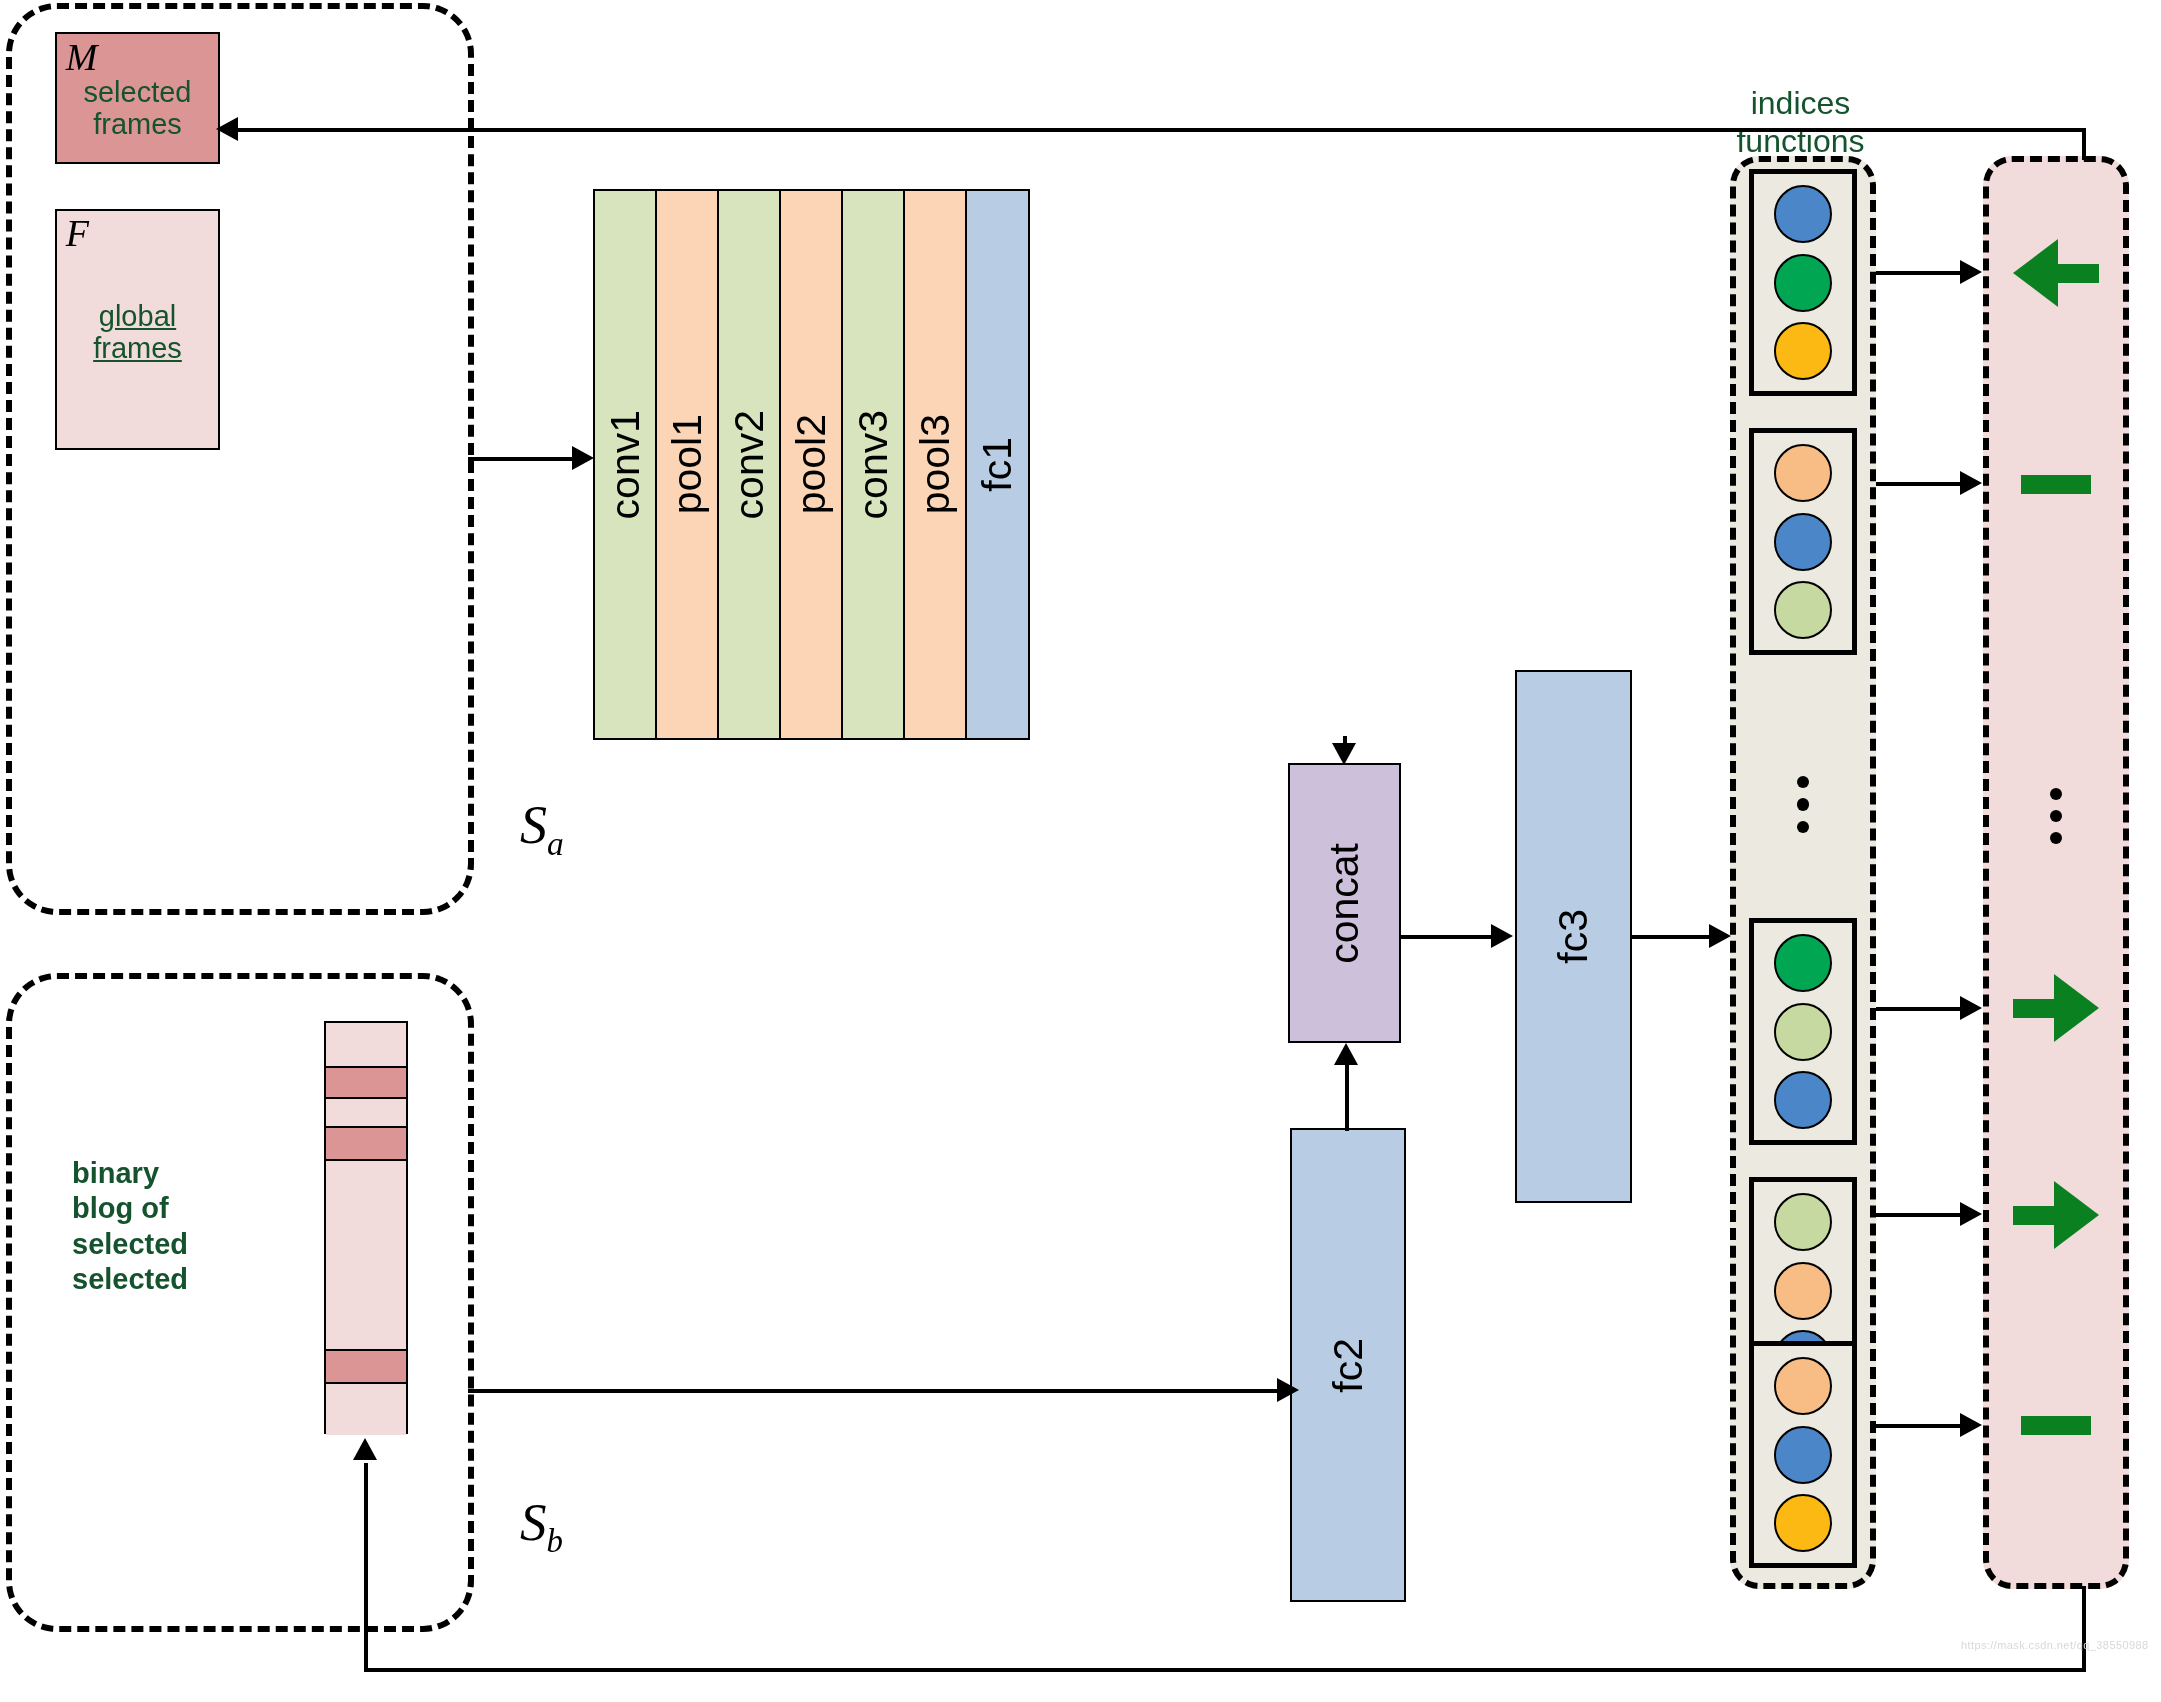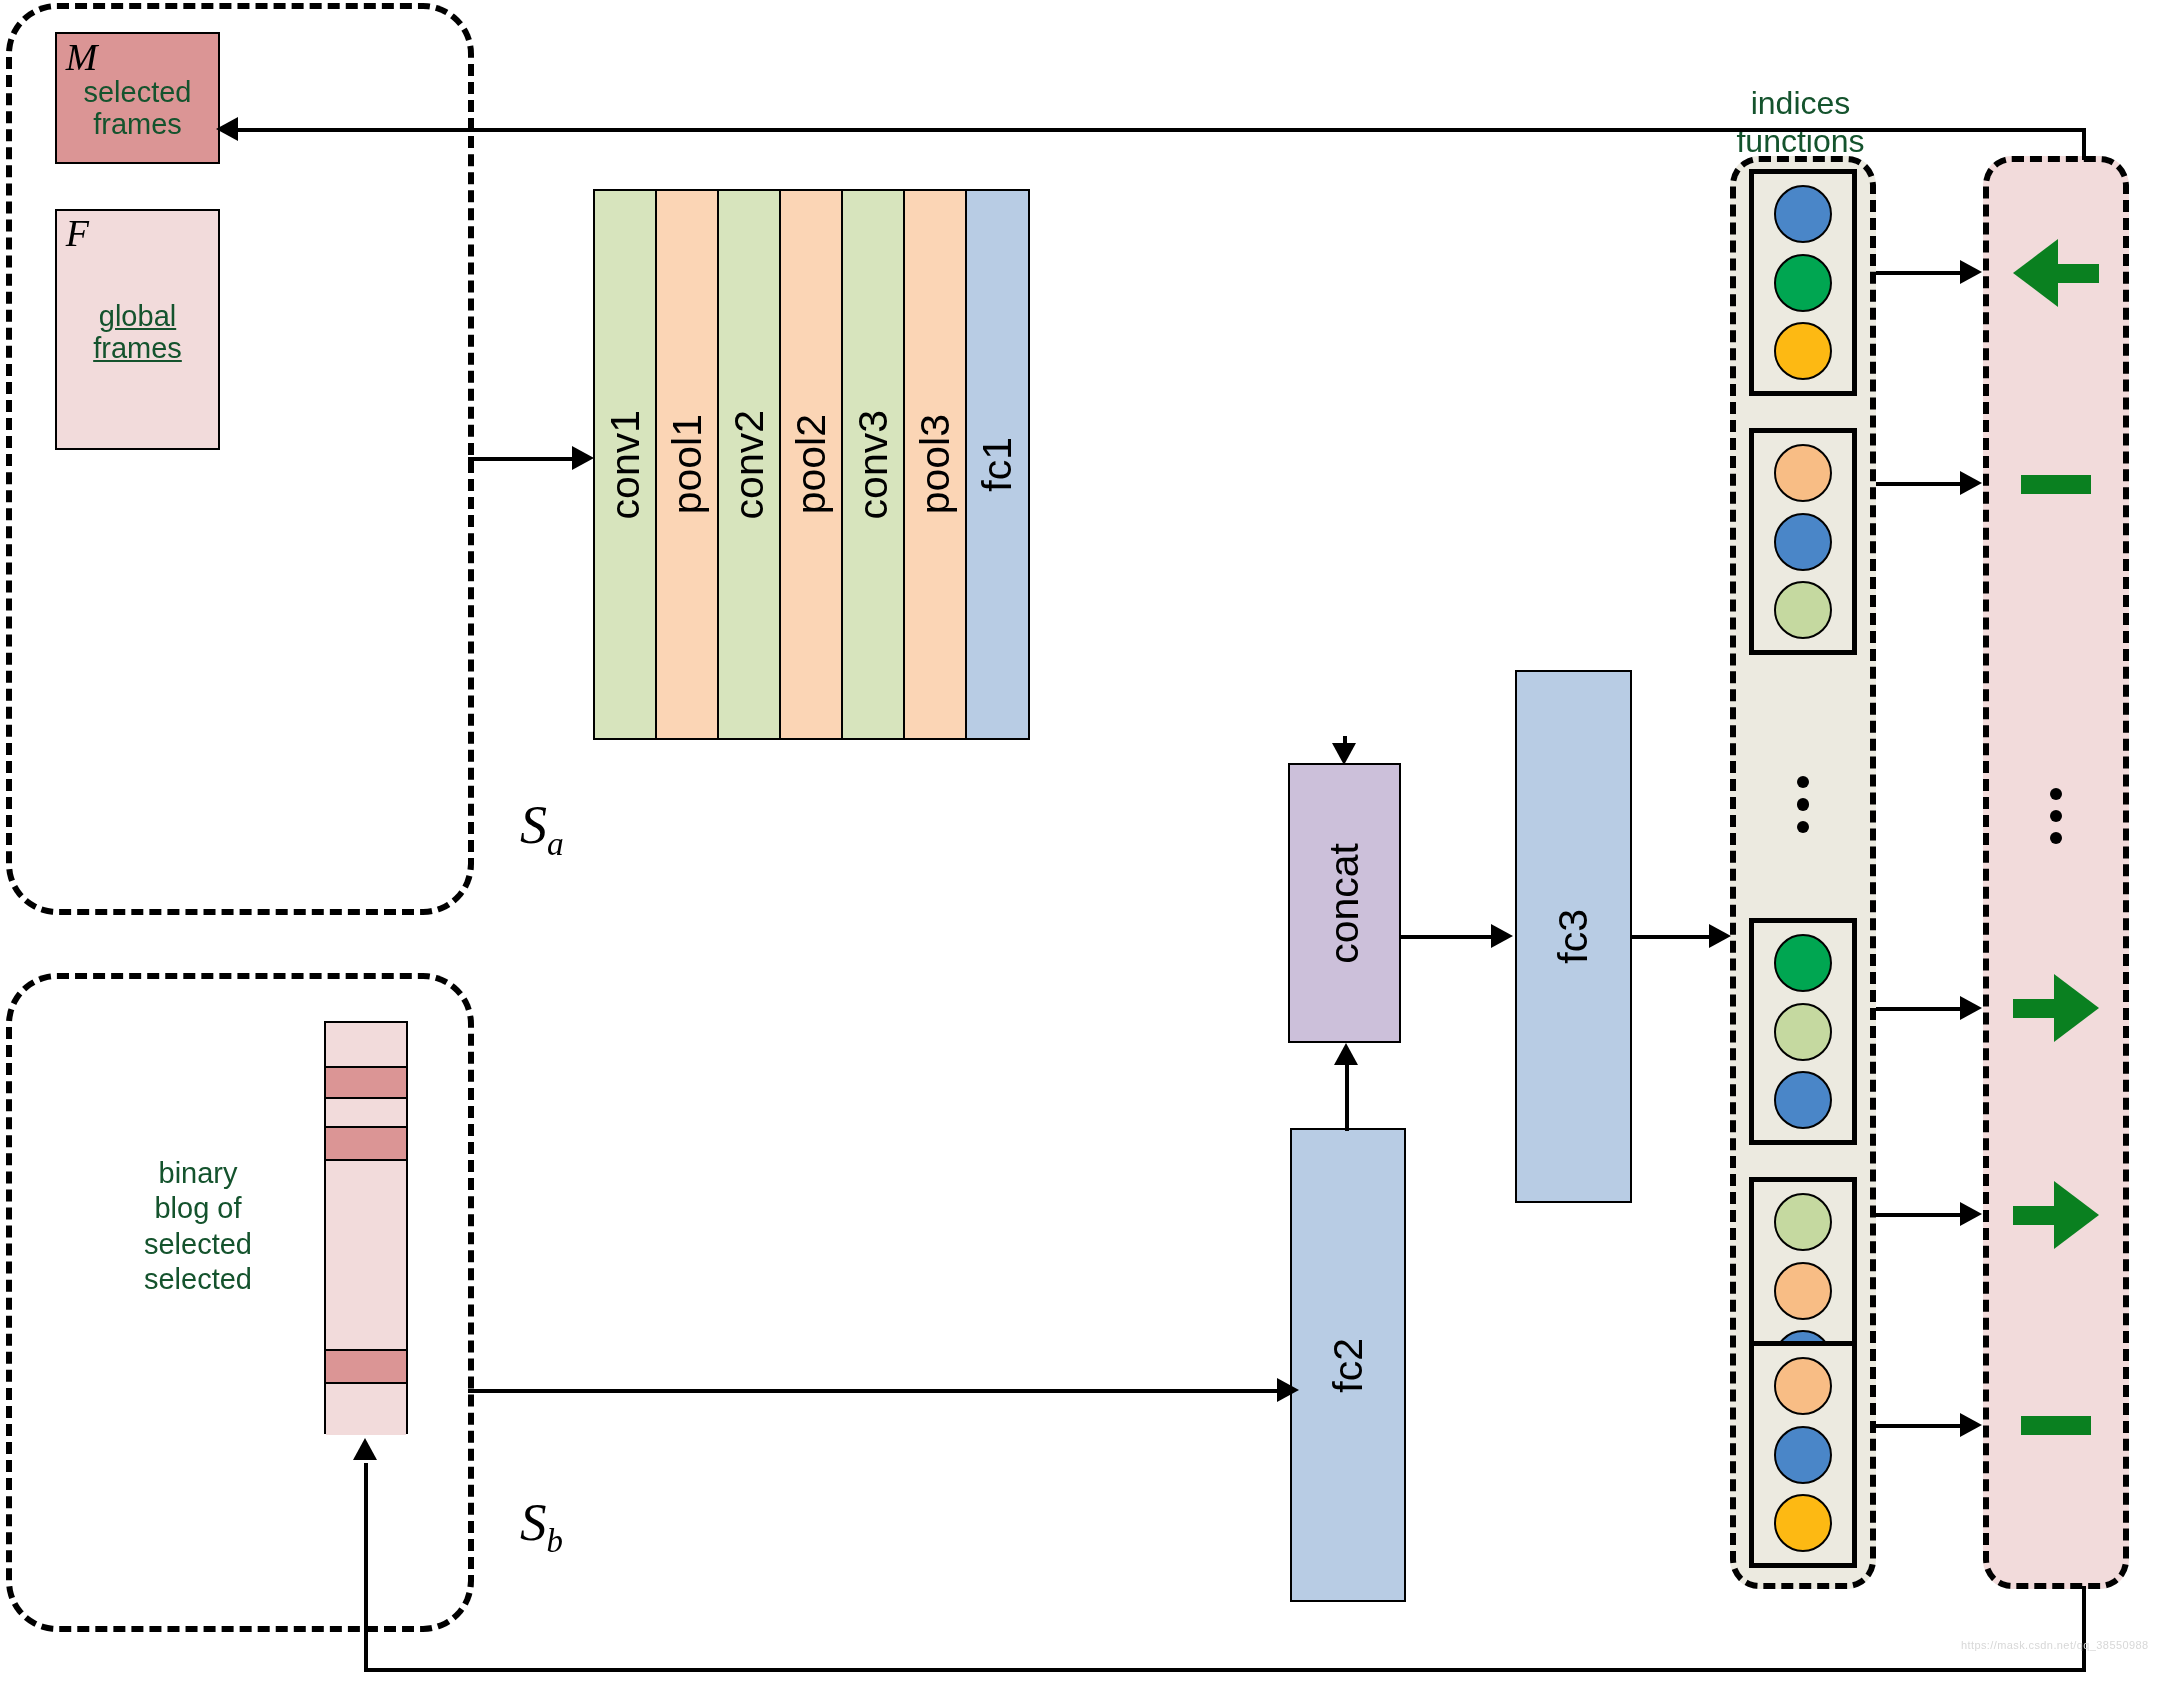--- a/index.html
+++ b/index.html
@@ -123,7 +123,7 @@
 
   <div class="abs group" style="left:5.9px;top:973px;width:468px;height:659px;"></div>
 
-  <div class="abs plain" style="left:88px;top:1156px;width:220px;text-align:center;font-size:29px;line-height:1.22;">
+  <div class="abs plain" style="left:72px;top:1156px;width:220px;font-size:29px;line-height:1.22;font-weight:bold;">
     <span>binary</span><br>
     <span>blog of</span><br>
     <span>selected</span><br>

